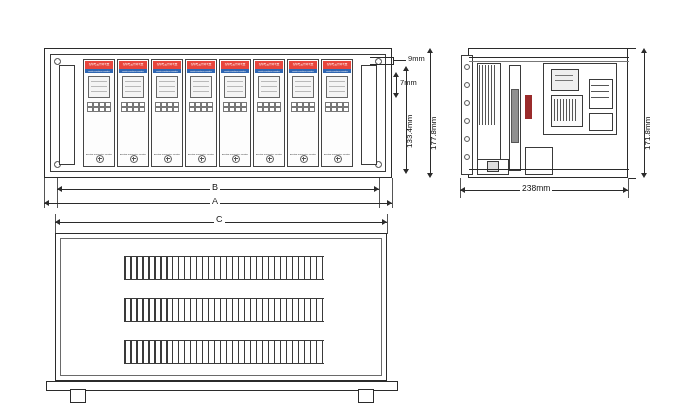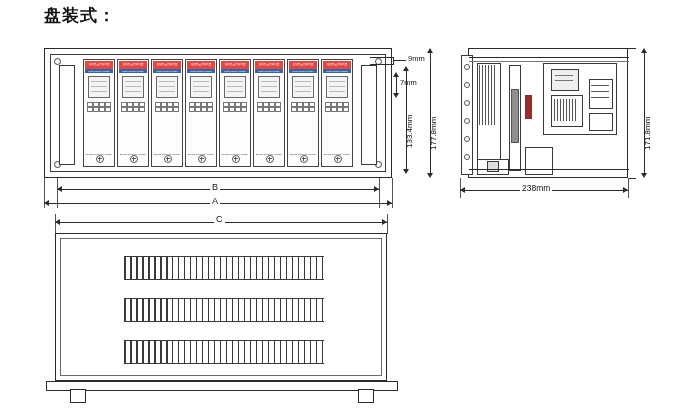--- a/index.html
+++ b/index.html
@@ -189,7 +189,6 @@
 
 <div class="root">
 
-  <div class="title">盘装式：</div>
 
   <div class="frontview">
     <div class="fv-inner"></div>

